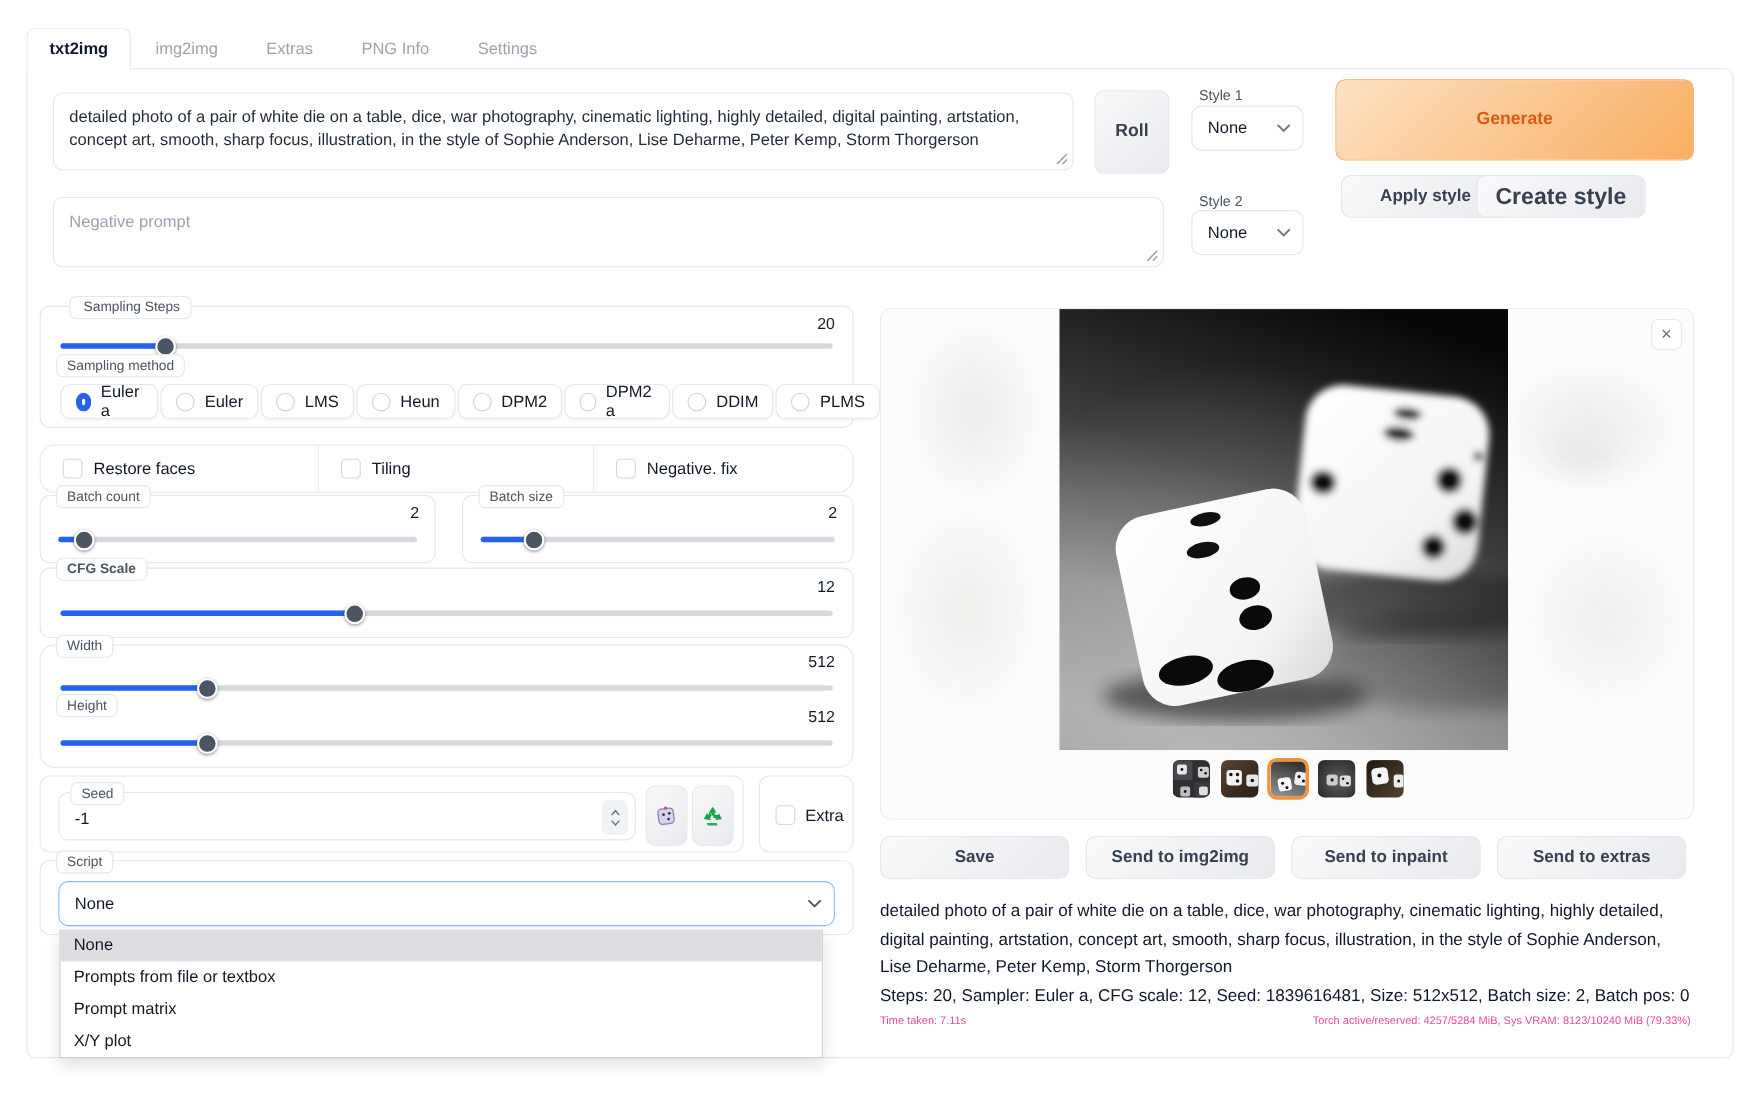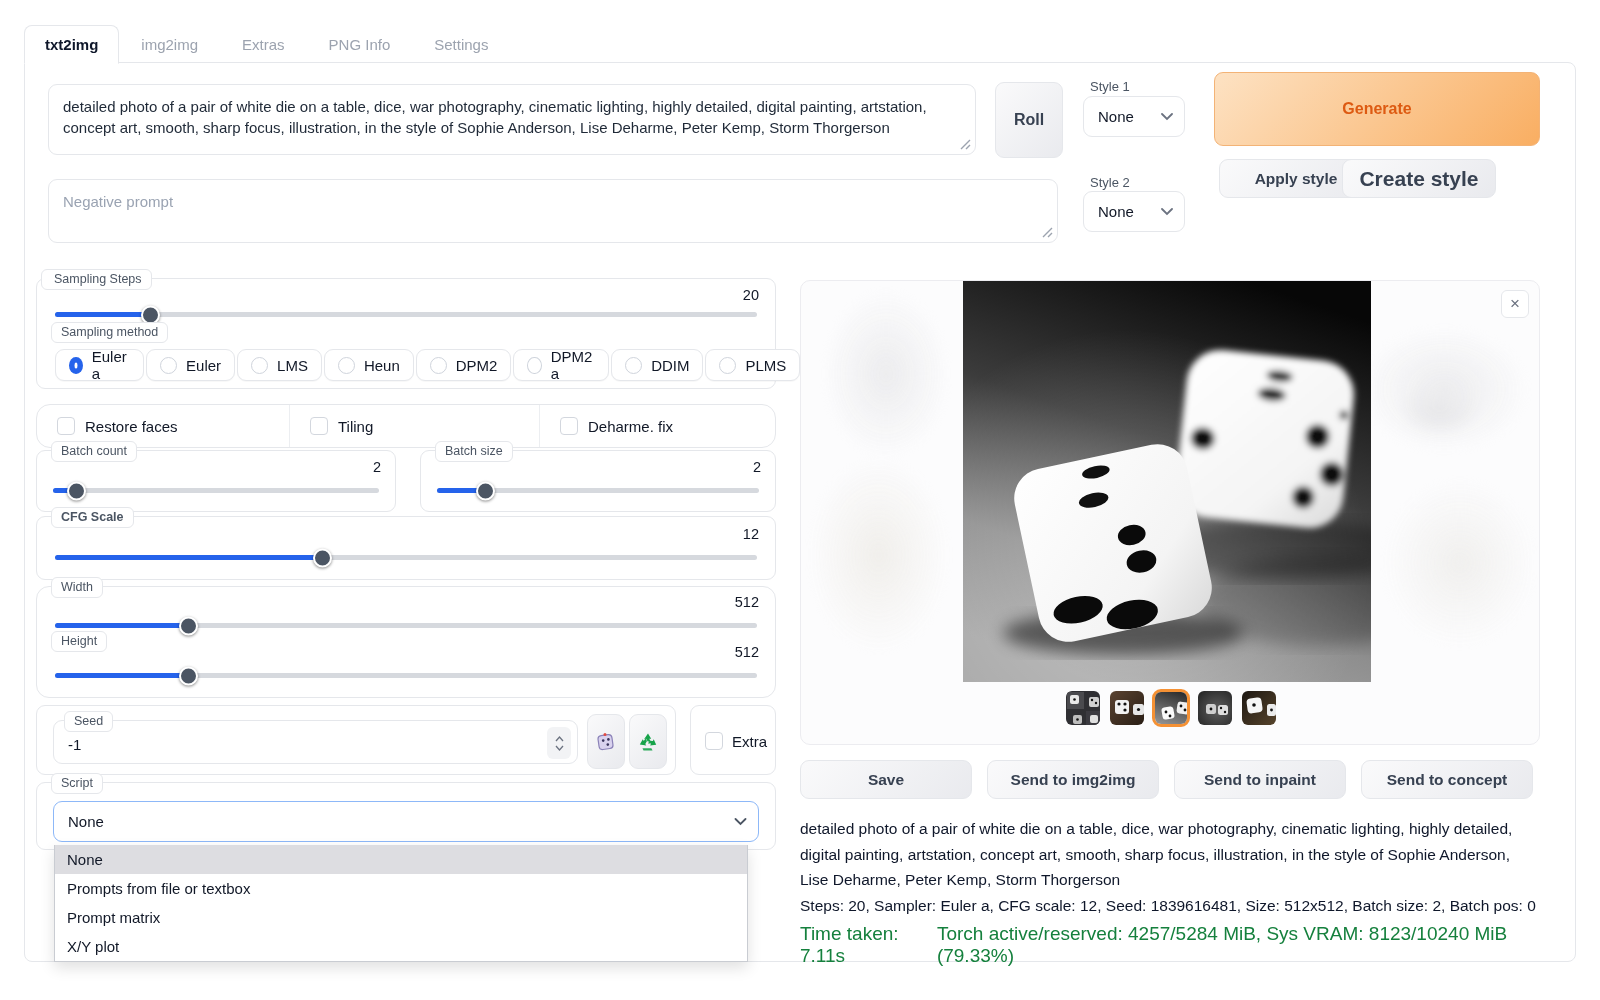--- a/index.html
+++ b/index.html
@@ -106,7 +106,7 @@
   </div>
 
   <div class="panel" style="left:36px;top:278px;width:740px;height:111px;">
-    <div class="flabel" style="left:4px;padding-left:12px;">Sampling Steps</div>
+    <div class="flabel" style="left:26px;padding-left:12px;">Sampling Steps</div>
     <div class="val" style="top:8px;">20</div>
     <div class="slider-row" style="top:26px;">
       <div class="track">

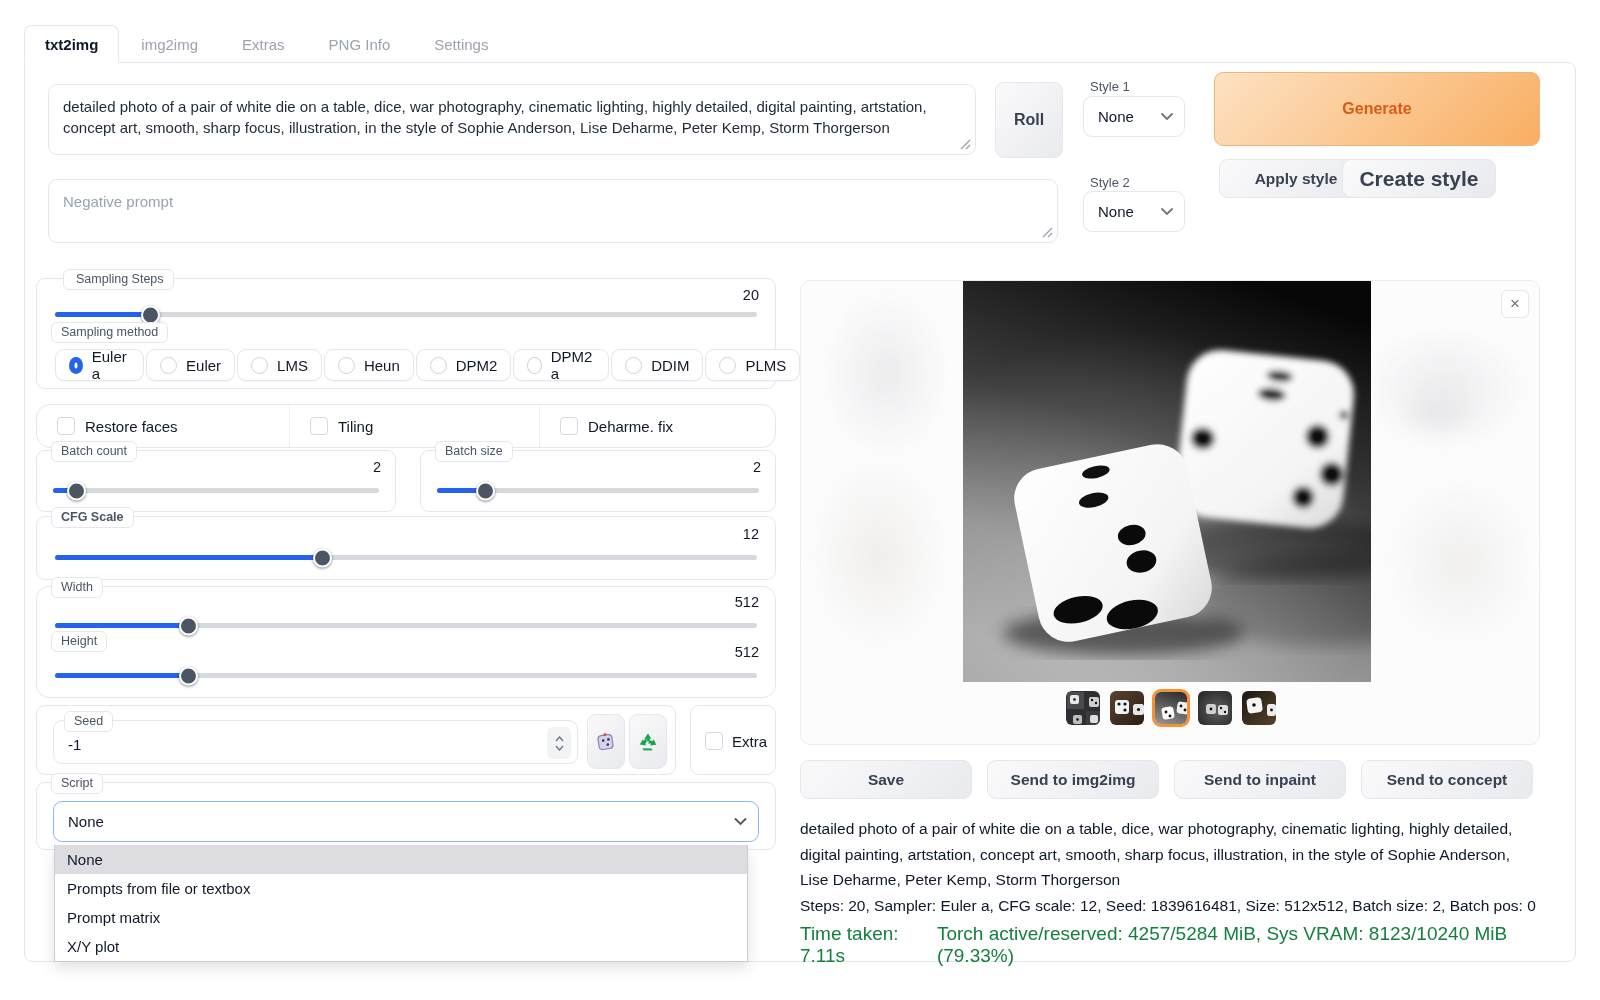--- a/index.html
+++ b/index.html
@@ -163,7 +163,7 @@
     </div>
     <div style="flex:1;display:flex;align-items:center;gap:10px;padding-left:20px;">
       <span class="cbx"></span>
-      <span class="cbx-label">Deharme. fix</span>
+      <span class="cbx-label">Negative. fix</span>
     </div>
   </div>
 

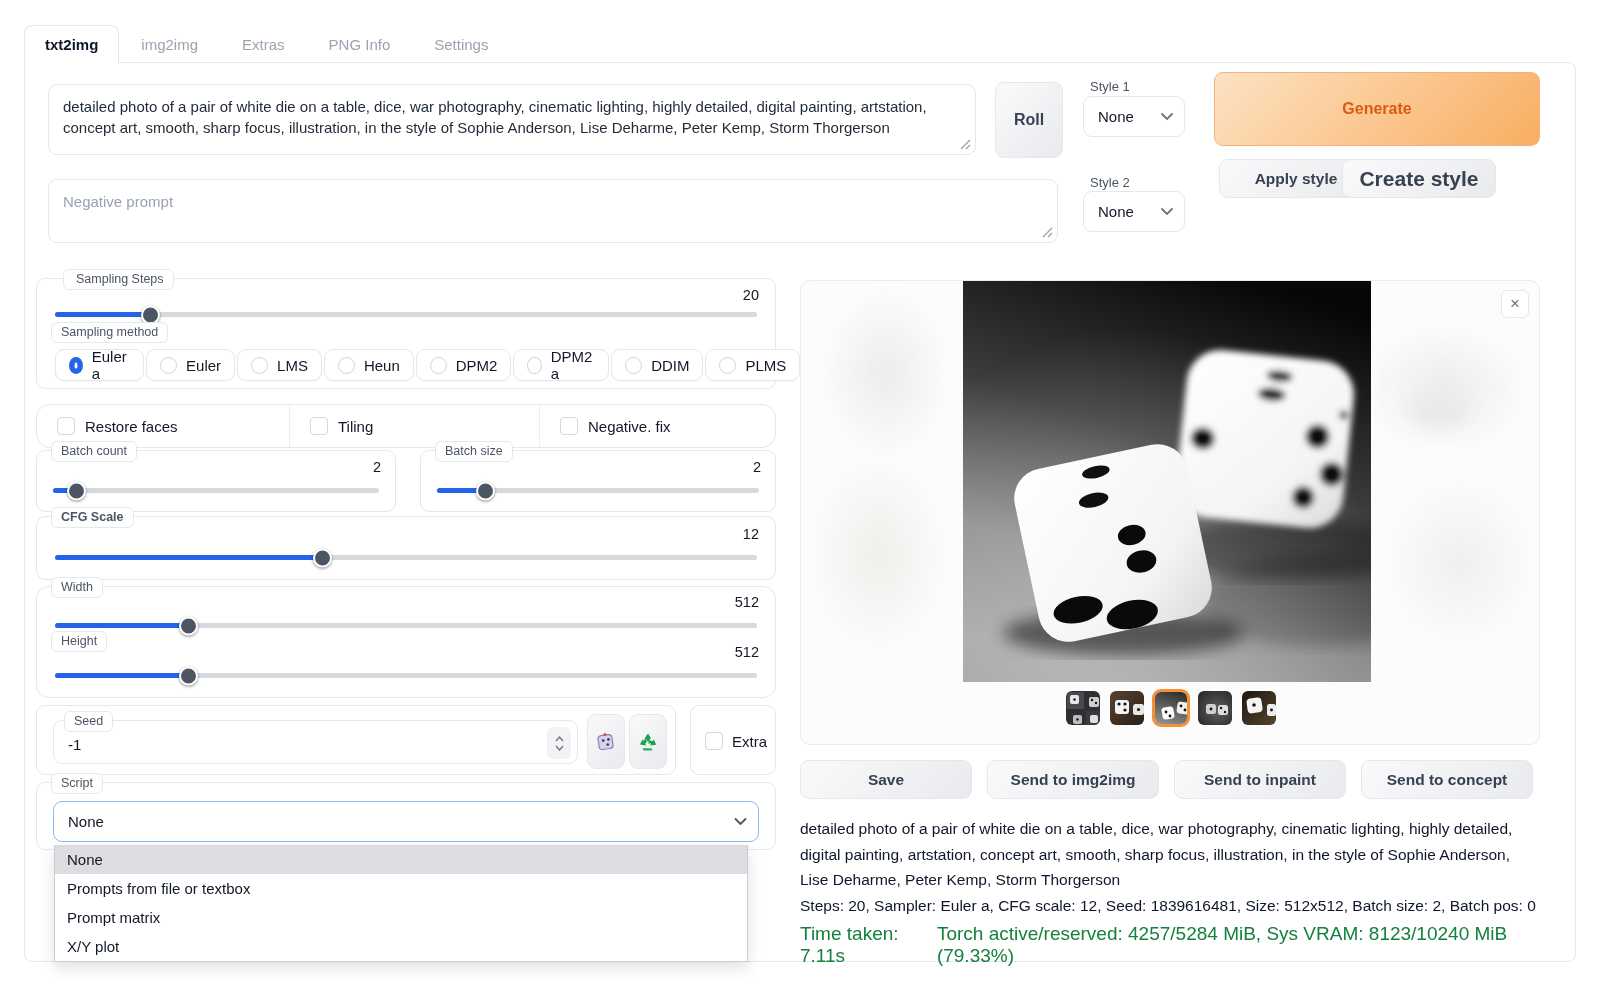--- a/index.html
+++ b/index.html
@@ -434,7 +434,7 @@
     <div class="btn-gray" style="flex:1;height:39px;font-size:15.5px;">Save</div>
     <div class="btn-gray" style="flex:1;height:39px;font-size:15.5px;">Send to img2img</div>
     <div class="btn-gray" style="flex:1;height:39px;font-size:15.5px;">Send to inpaint</div>
-    <div class="btn-gray" style="flex:1;height:39px;font-size:15.5px;">Send to concept</div>
+    <div class="btn-gray" style="flex:1;height:39px;font-size:15.5px;">Send to extras</div>
   </div>
 
   <div style="position:absolute;left:800px;top:816px;width:737px;">

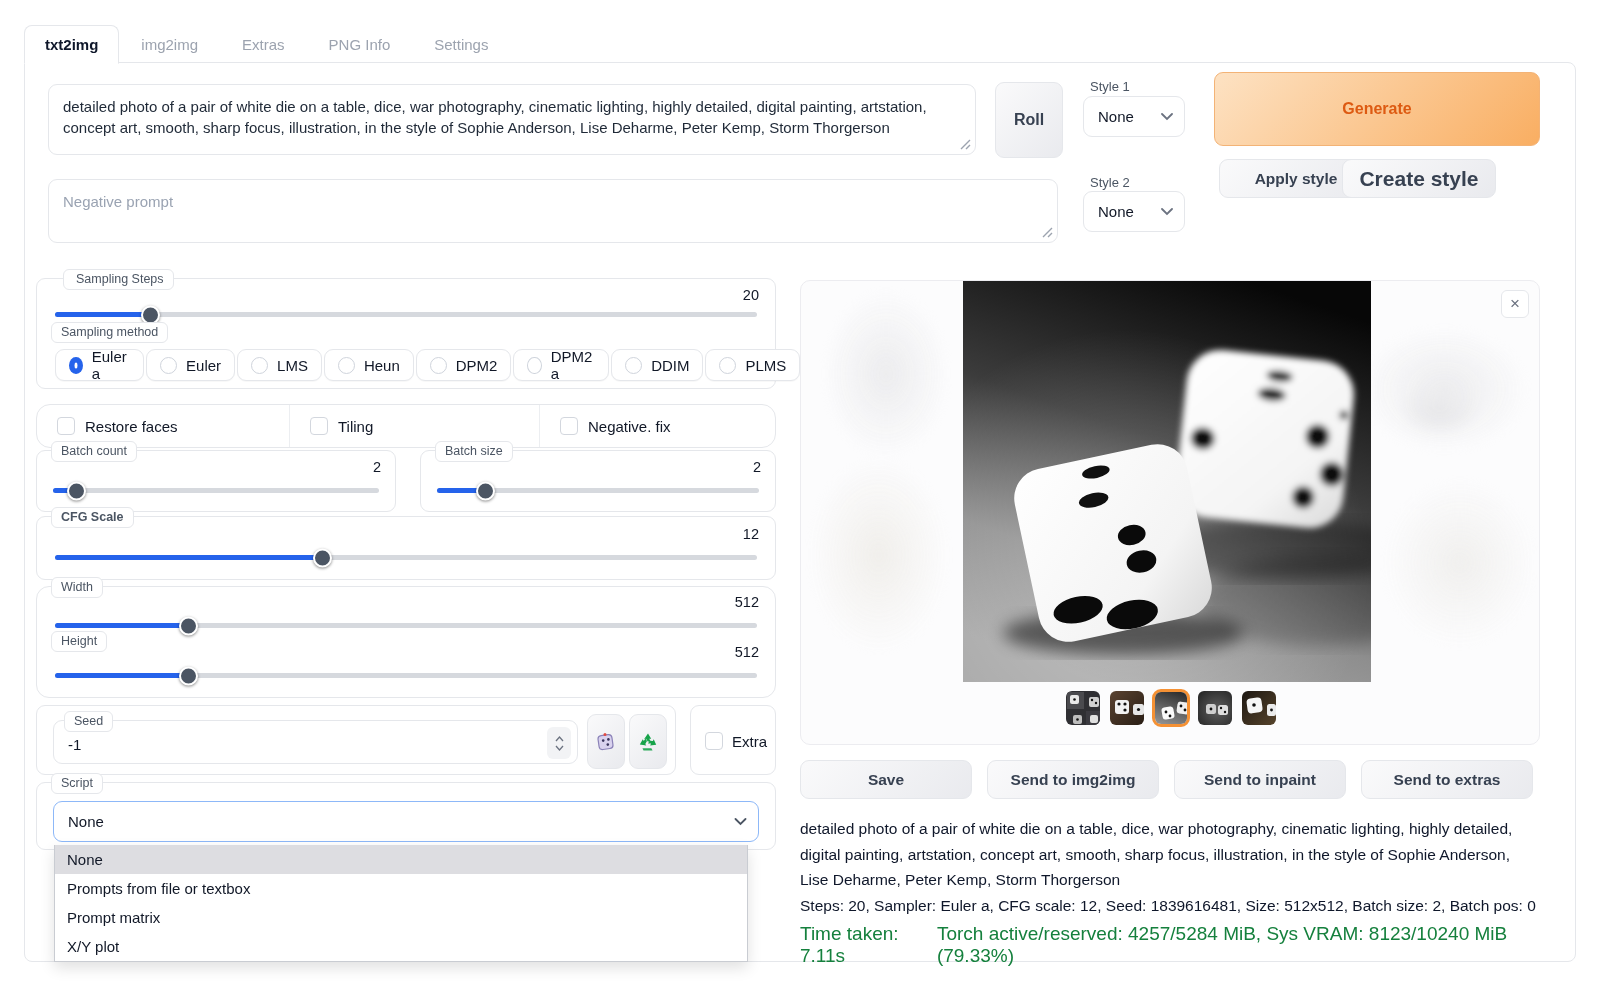--- a/index.html
+++ b/index.html
@@ -440,7 +440,7 @@
   <div style="position:absolute;left:800px;top:816px;width:737px;">
     <div class="outtext">detailed photo of a pair of white die on a table, dice, war photography, cinematic lighting, highly detailed, digital painting, artstation, concept art, smooth, sharp focus, illustration, in the style of Sophie Anderson, Lise Deharme, Peter Kemp, Storm Thorgerson</div>
     <div class="outtext" style="white-space:nowrap;">Steps: 20, Sampler: Euler a, CFG scale: 12, Seed: 1839616481, Size: 512x512, Batch size: 2, Batch pos: 0</div>
-    <div style="display:flex;justify-content:space-between;margin-top:5px;font-size:19px;color:#15803d;">
+    <div style="display:flex;justify-content:space-between;margin-top:5px;font-size:10px;color:#ec4899;">
       <span>Time taken: 7.11s</span>
       <span>Torch active/reserved: 4257/5284 MiB, Sys VRAM: 8123/10240 MiB (79.33%)</span>
     </div>

